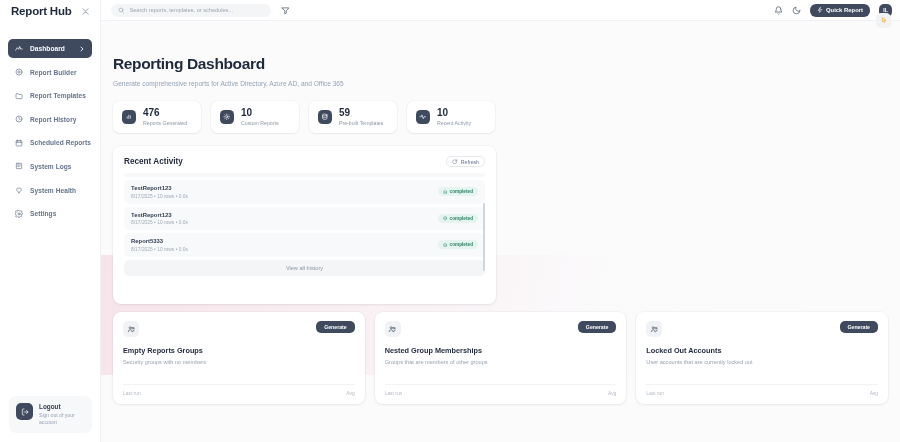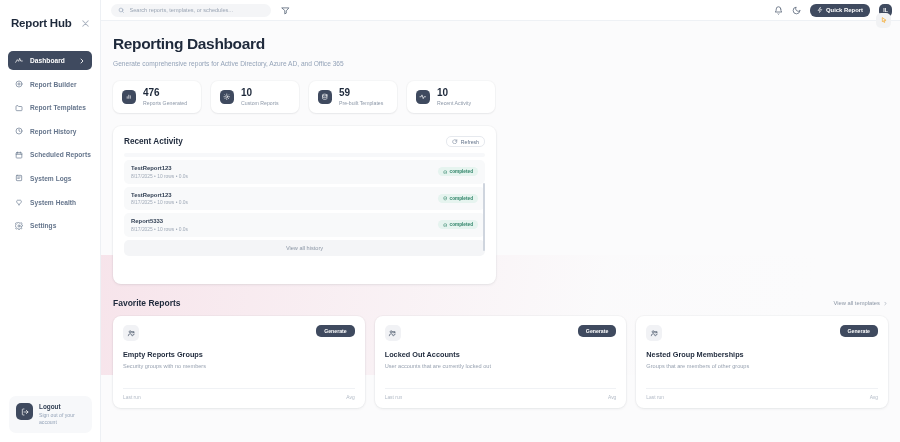--- a/index.html
+++ b/index.html
@@ -24,7 +24,7 @@
     border-right: 1px solid #edf0f4;
     position: relative;
     flex: 0 0 101px;
-    padding-top: 14px;
+    padding-top: 2px;
   }
   .brand-row {
     display: flex; align-items: center; justify-content: space-between;

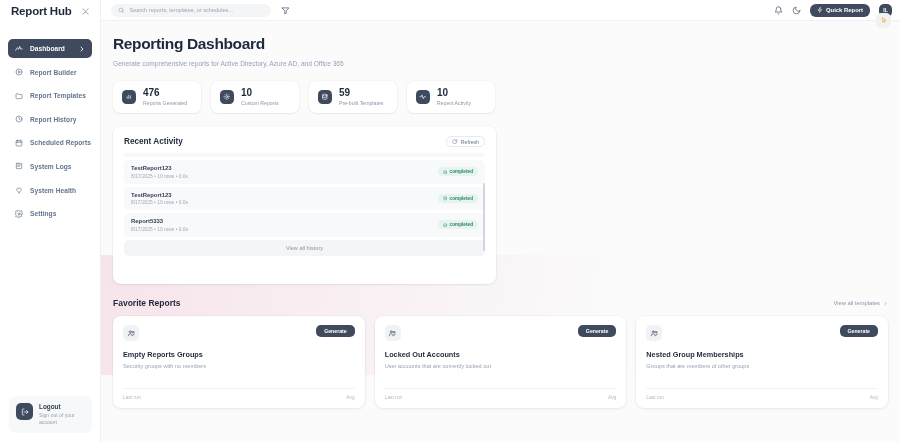--- a/index.html
+++ b/index.html
@@ -110,7 +110,7 @@
   }
   .float-btn svg { width: 8px; height: 8px; stroke: #f5a623; }
 
-  .page-title { font-size: 15.5px; font-weight: 700; color: #1e293b; margin-top: 14px; letter-spacing: -0.35px; }
+  .page-title { font-size: 15.5px; font-weight: 700; color: #1e293b; margin-top: 34px; letter-spacing: -0.35px; }
   .page-sub { font-size: 6.6px; color: #94a3b8; margin-top: 7px; }
 
   

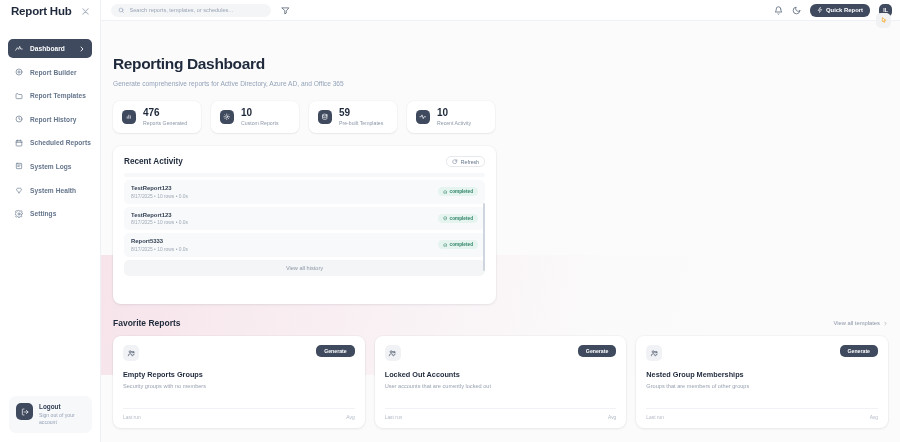--- a/index.html
+++ b/index.html
@@ -457,15 +457,6 @@
 
       </div>
 
-      <div class="fav-head">
-        <div class="fav-title">Favorite Reports</div>
-        <div class="fav-link">
-          <span>View all templates</span>
-          <svg viewBox="0 0 24 24" fill="none" stroke-width="2.6" stroke-linecap="round" stroke-linejoin="round">
-              <path d="m9 18 6-6-6-6"></path>
-            </svg>
-        </div>
-      </div>
 
       <div class="fav-cards">
 

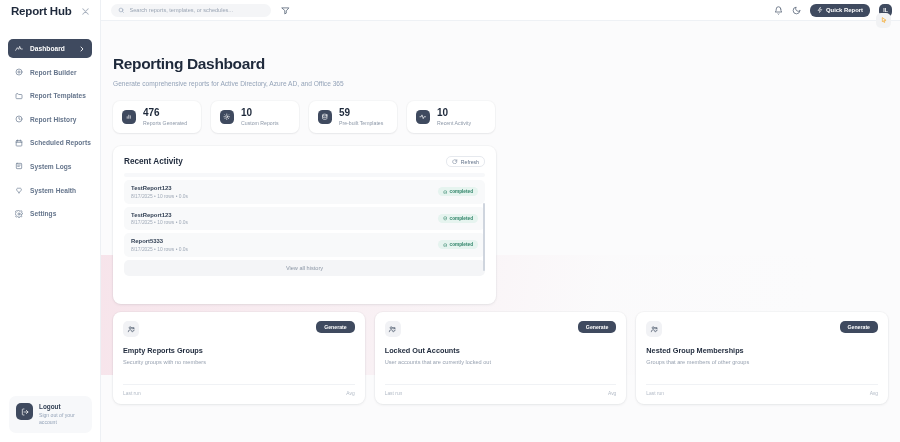--- a/index.html
+++ b/index.html
@@ -490,8 +490,8 @@
             </div>
             <button class="generate-btn">Generate</button>
           </div>
-          <div class="fav-name">Locked Out Accounts</div>
-          <div class="fav-desc">User accounts that are currently locked out</div>
+          <div class="fav-name">Nested Group Memberships</div>
+          <div class="fav-desc">Groups that are members of other groups</div>
           <div class="fav-footer">
             <span>Last run</span>
             <span>Avg</span>
@@ -509,8 +509,8 @@
             </div>
             <button class="generate-btn">Generate</button>
           </div>
-          <div class="fav-name">Nested Group Memberships</div>
-          <div class="fav-desc">Groups that are members of other groups</div>
+          <div class="fav-name">Locked Out Accounts</div>
+          <div class="fav-desc">User accounts that are currently locked out</div>
           <div class="fav-footer">
             <span>Last run</span>
             <span>Avg</span>

